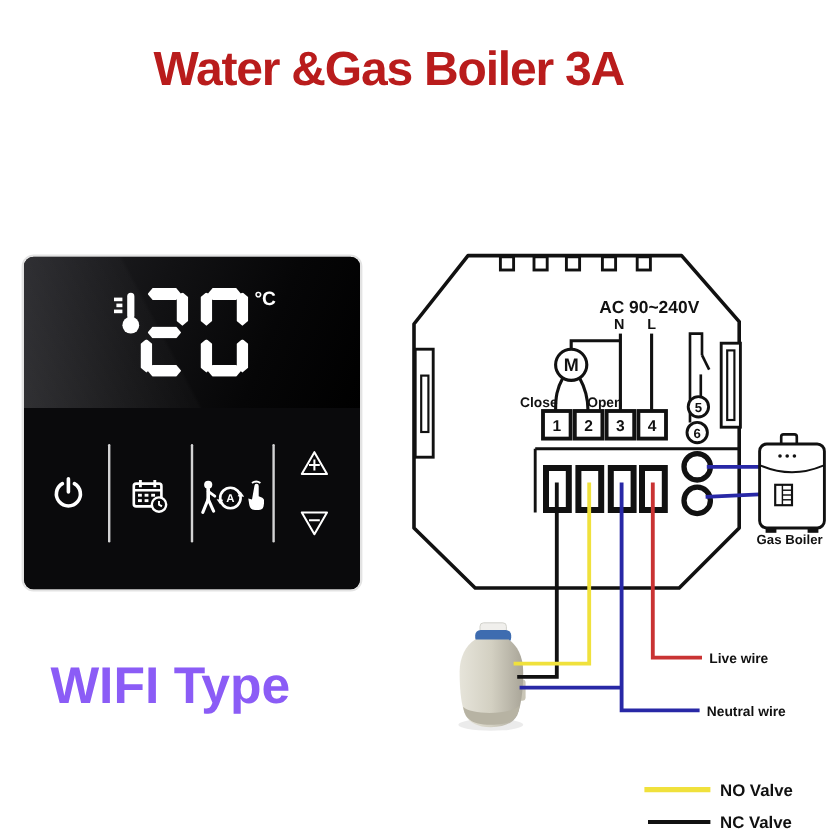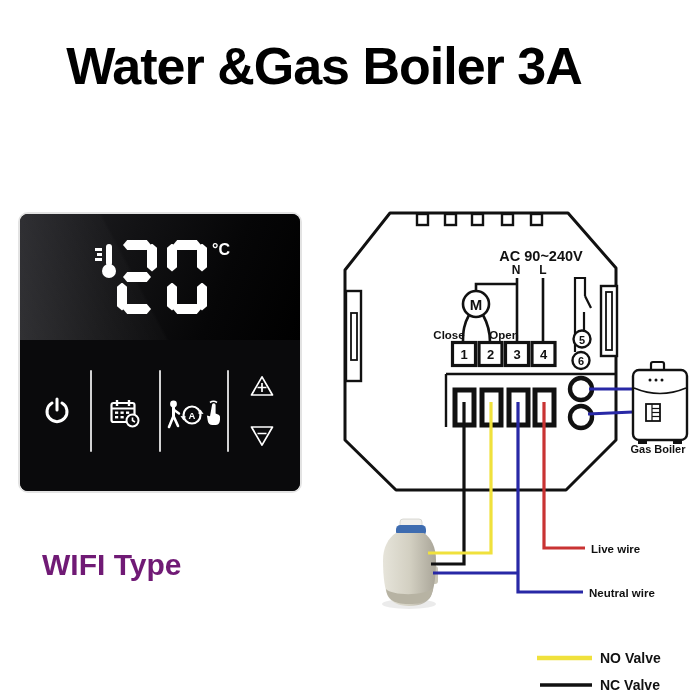--- a/index.html
+++ b/index.html
@@ -8,7 +8,7 @@
 
   
   .title{position:absolute;top:36px;left:0;width:648px;text-align:center;
-         font-size:52px;font-weight:bold;color:#000000;letter-spacing:-1px;}
+         font-size:40px;font-weight:bold;color:#b91c1c;letter-spacing:-1px;}
 
   
   .wifi{position:absolute;left:42px;top:548px;font-size:30px;font-weight:bold;

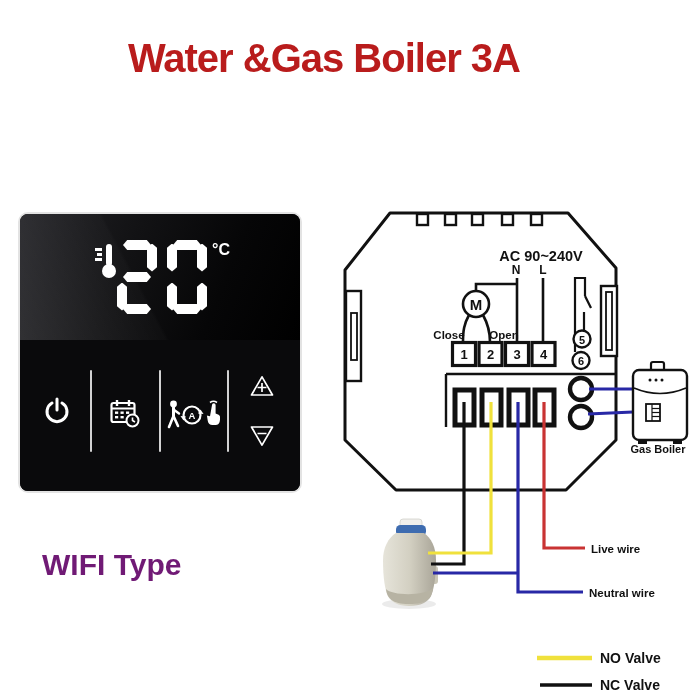--- a/index.html
+++ b/index.html
@@ -11,8 +11,8 @@
          font-size:40px;font-weight:bold;color:#b91c1c;letter-spacing:-1px;}
 
   
-  .wifi{position:absolute;left:42px;top:548px;font-size:30px;font-weight:bold;
-        color:#701a75;letter-spacing:0;}
+  .wifi{position:absolute;left:42px;top:548px;font-size:43px;font-weight:bold;
+        color:#8b5cf6;letter-spacing:0;}
 
   
   .device{position:absolute;left:18px;top:212px;width:284px;height:281px;

